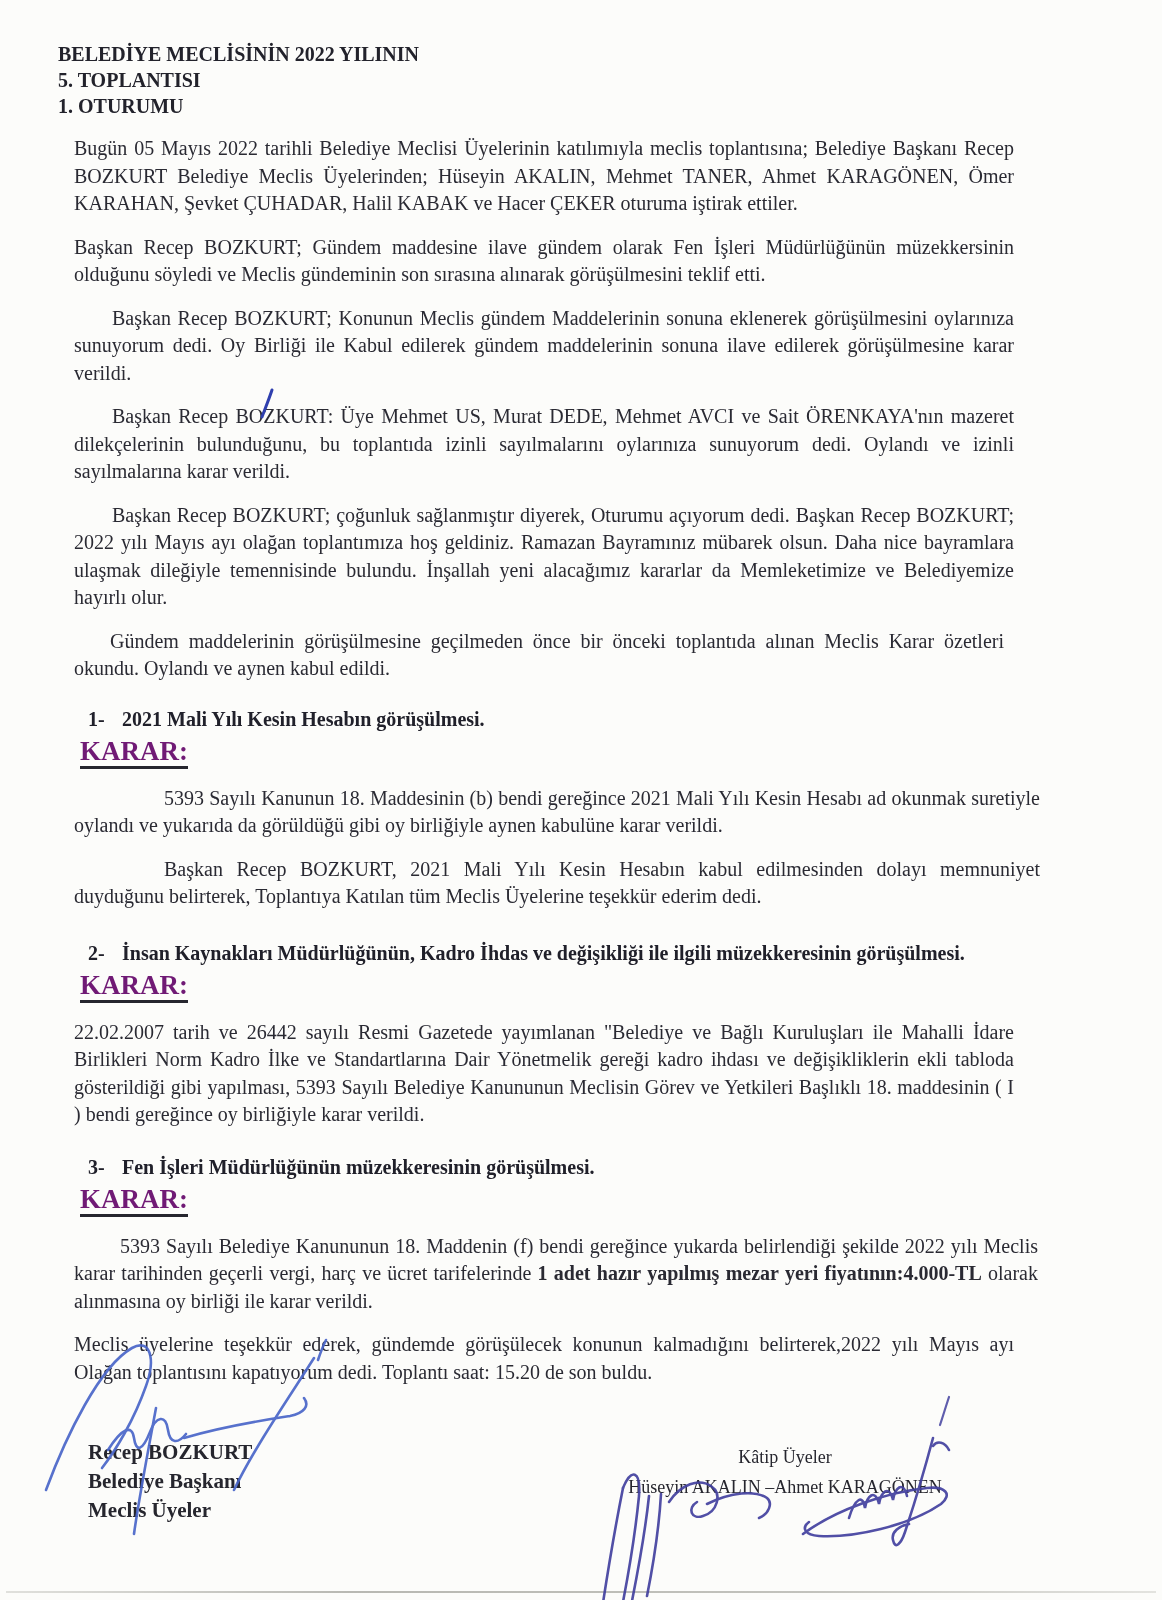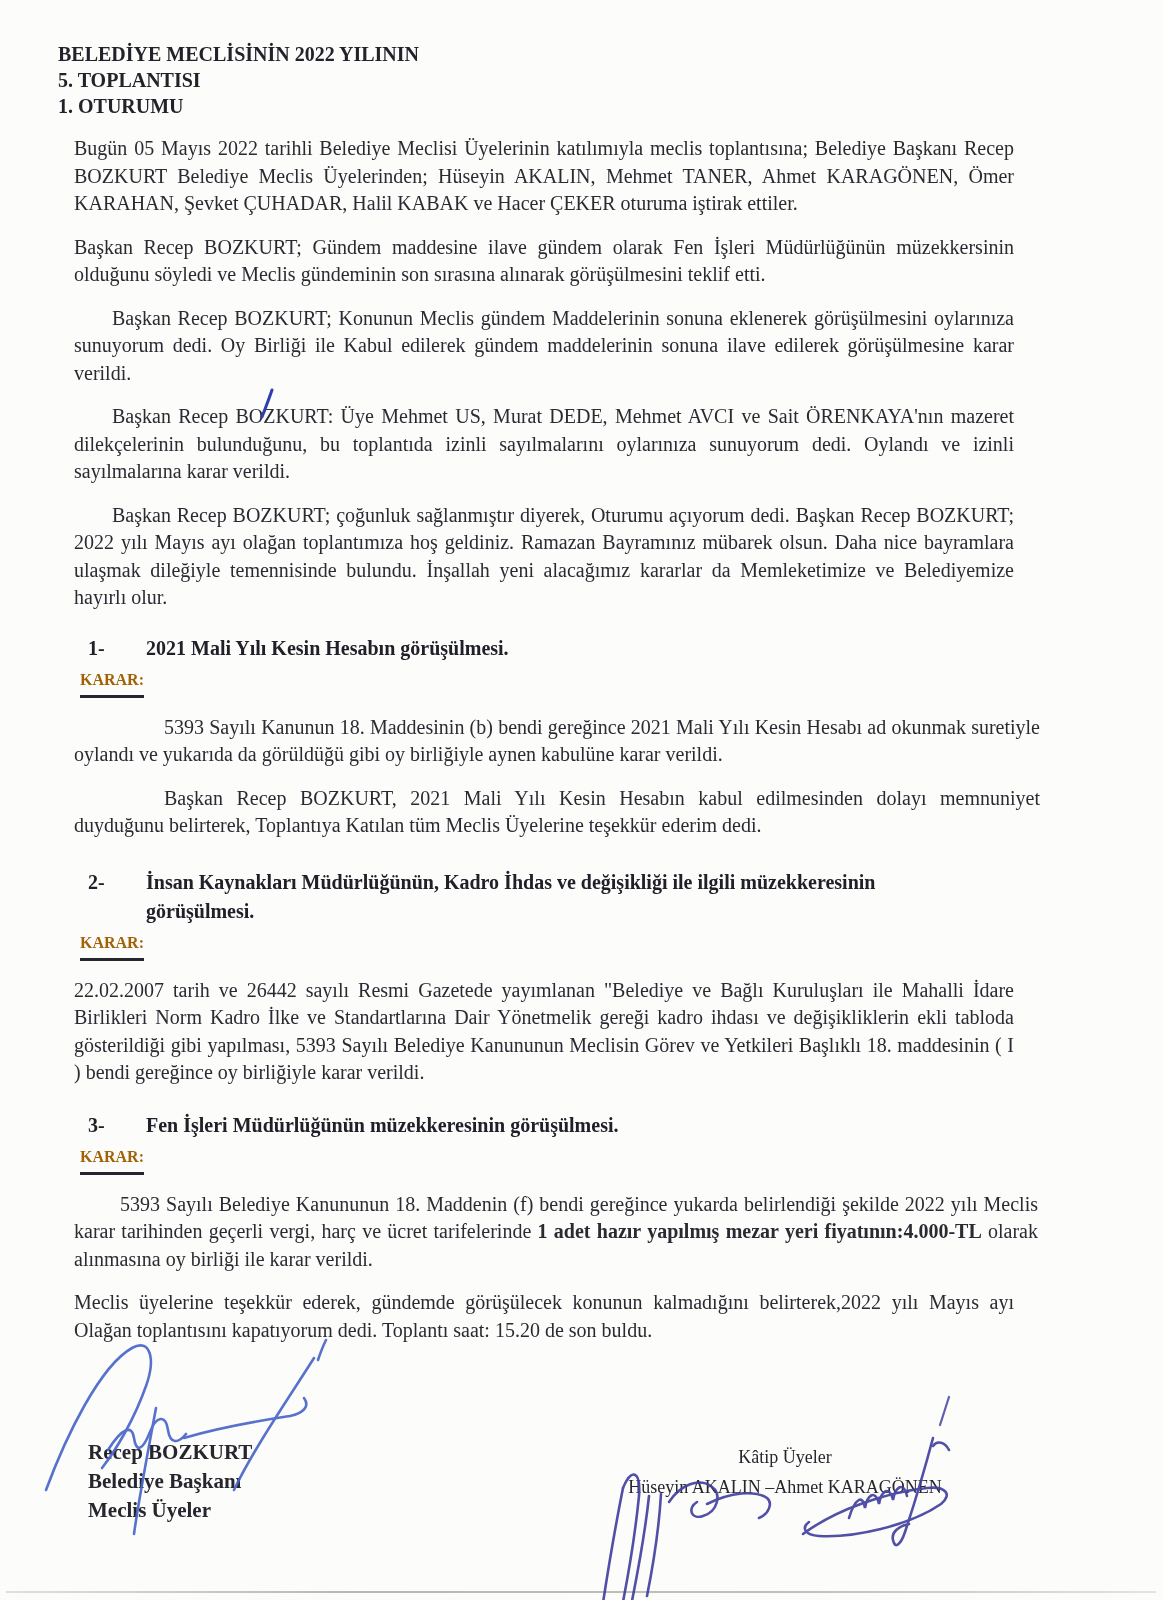--- a/index.html
+++ b/index.html
@@ -163,6 +163,7 @@
     <p class="para indent-sm">Başkan Recep BOZKURT; Konunun Meclis gündem Maddelerinin sonuna eklenerek görüşülmesini oylarınıza sunuyorum dedi. Oy Birliği ile Kabul edilerek gündem maddelerinin sonuna ilave edilerek görüşülmesine karar verildi.</p>
     <p class="para indent-sm">Başkan Recep BOZKURT: Üye Mehmet US, Murat DEDE, Mehmet AVCI ve Sait ÖRENKAYA'nın mazeret dilekçelerinin bulunduğunu, bu toplantıda izinli sayılmalarını oylarınıza sunuyorum dedi. Oylandı ve izinli sayılmalarına karar verildi.</p>
     <p class="para indent-sm">Başkan Recep BOZKURT; çoğunluk sağlanmıştır diyerek, Oturumu açıyorum dedi. Başkan Recep BOZKURT; 2022 yılı Mayıs ayı olağan toplantımıza hoş geldiniz. Ramazan Bayramınız mübarek olsun. Daha nice bayramlara ulaşmak dileğiyle temennisinde bulundu. İnşallah yeni alacağımız kararlar da Memleketimize ve Belediyemize hayırlı olur.</p>
+    <p class="para prev-minutes">Gündem maddelerinin görüşülmesine geçilmeden önce bir önceki toplantıda alınan Meclis Karar özetleri okundu. Oylandı ve aynen kabul edildi.</p>
 
     <div class="item-heading mt-item1">
       <span class="item-num">1-</span>

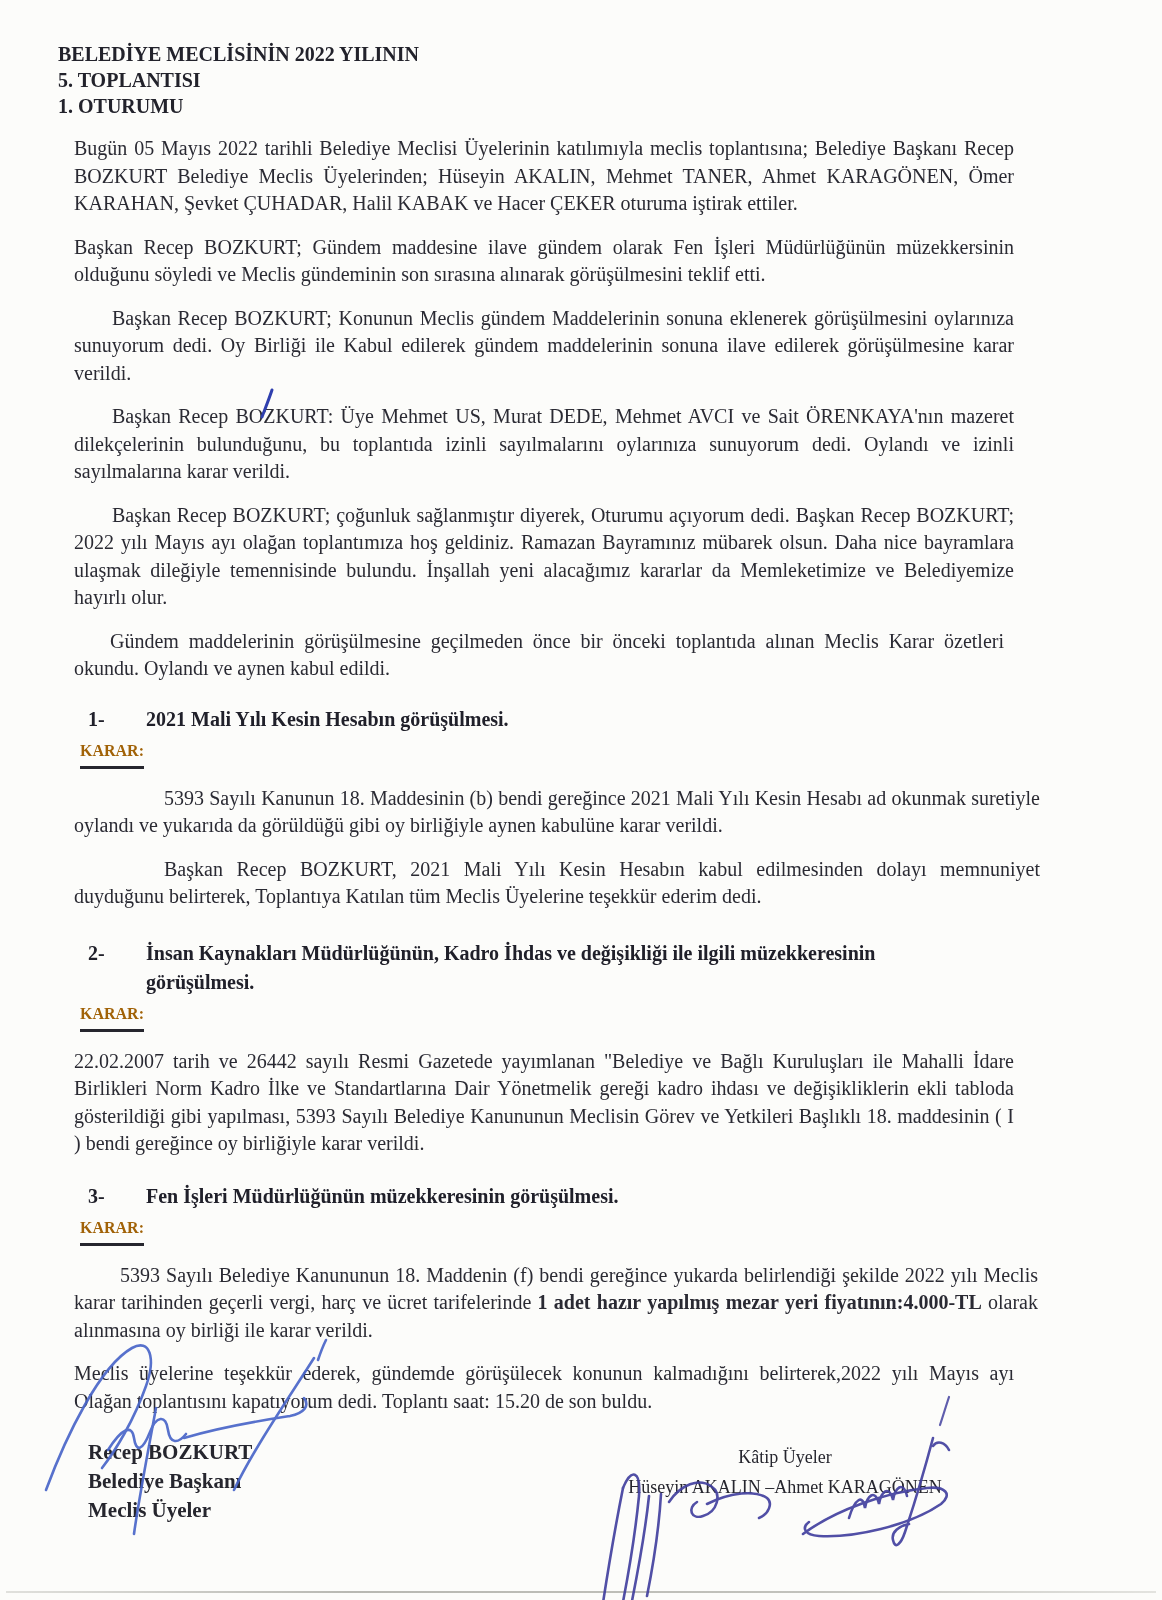--- a/index.html
+++ b/index.html
@@ -81,7 +81,7 @@
   .mt-item2 { margin-top: 28px; }
   .mt-item3 { margin-top: 24px; }
   .item-num { flex: none; width: 34px; }
-  .item-title { flex: 1; padding-right: 60px; margin-left: 24px; }
+  .item-title { flex: 1; padding-right: 60px; }
   .karar {
     margin-left: 22px;
     margin-top: 3px;

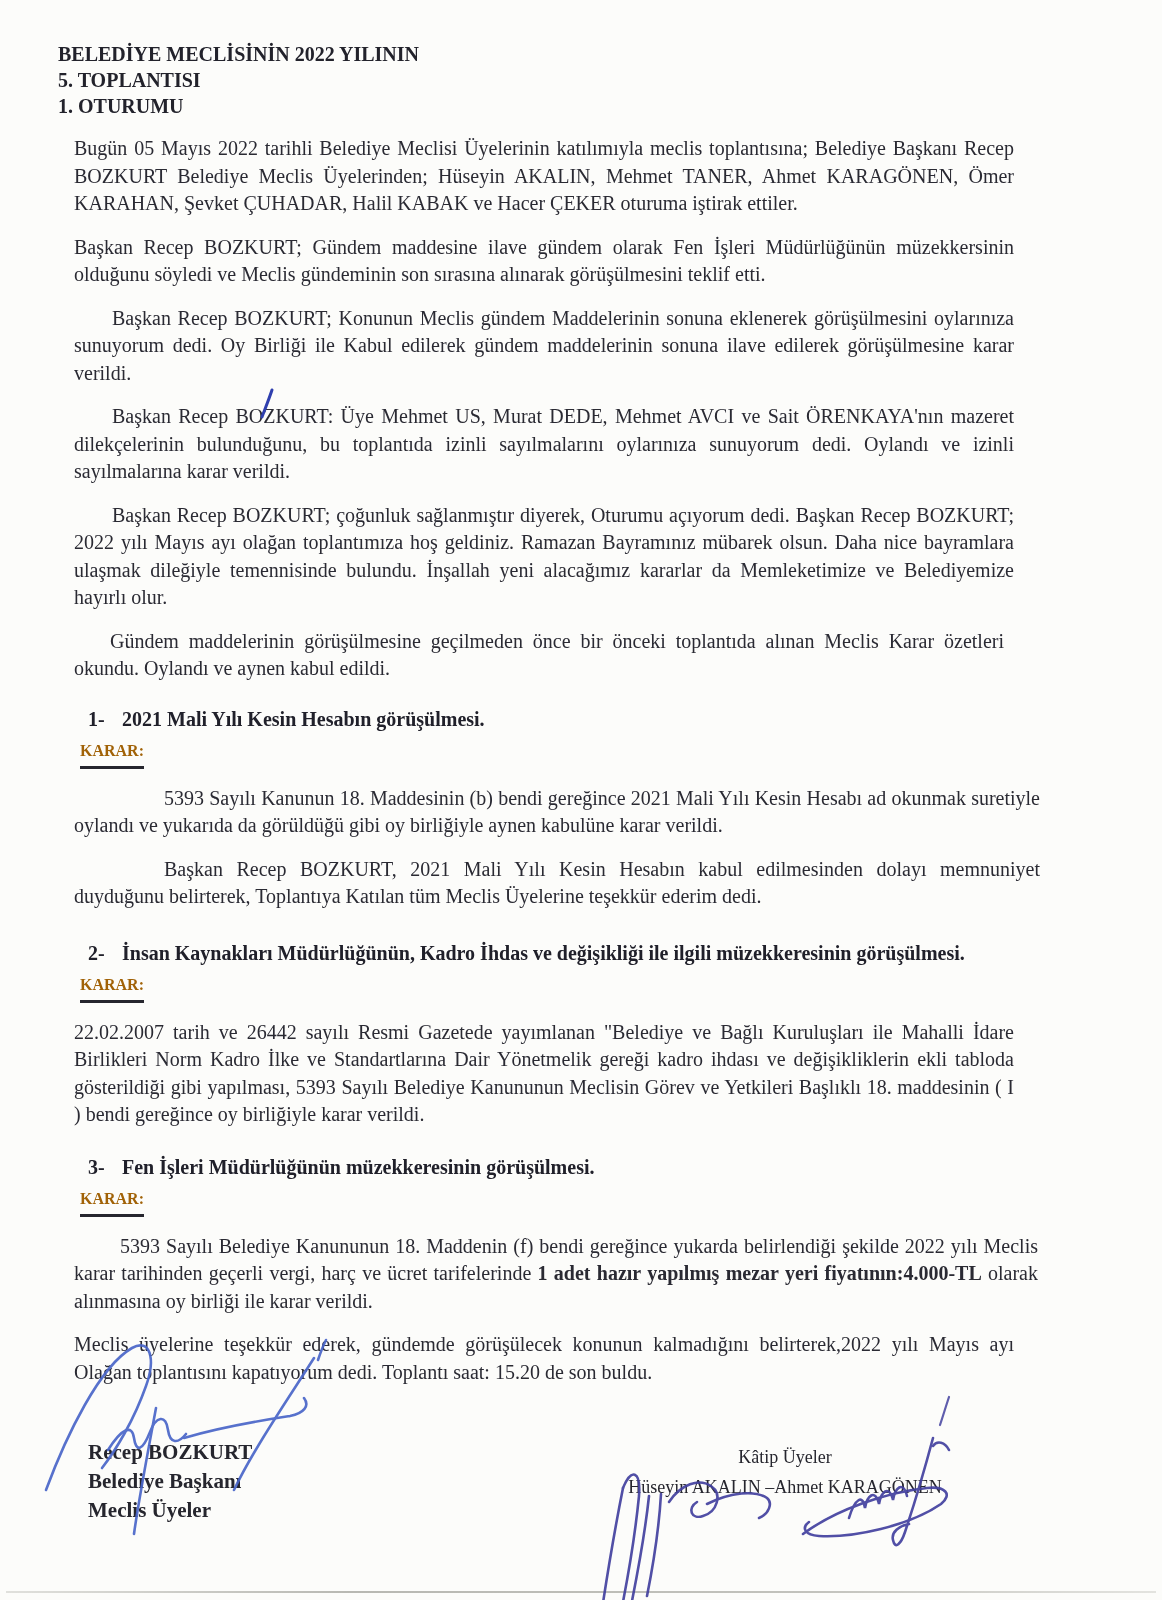--- a/index.html
+++ b/index.html
@@ -87,9 +87,9 @@
     margin-top: 3px;
     margin-bottom: 3px;
     font-weight: bold;
-    font-size: 16px;
+    font-size: 27px;
     line-height: 28px;
-    color: #a16207;
+    color: #701a75;
   }
   .karar > span {
     display: inline-block;

